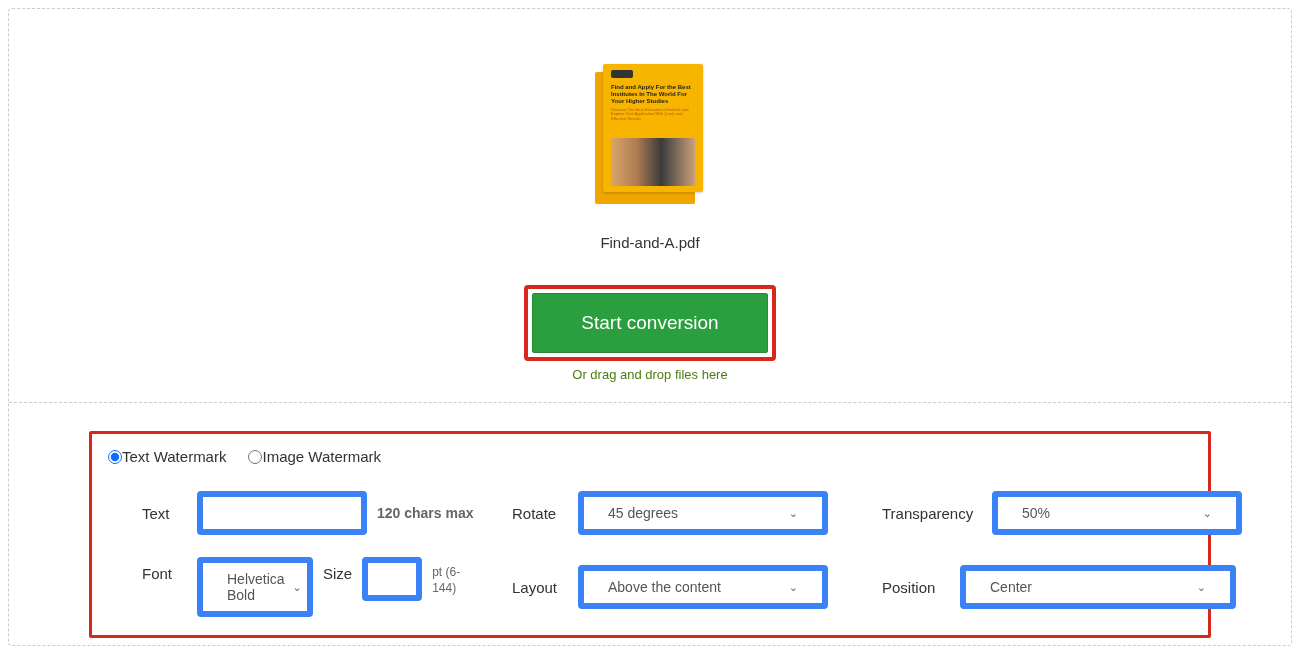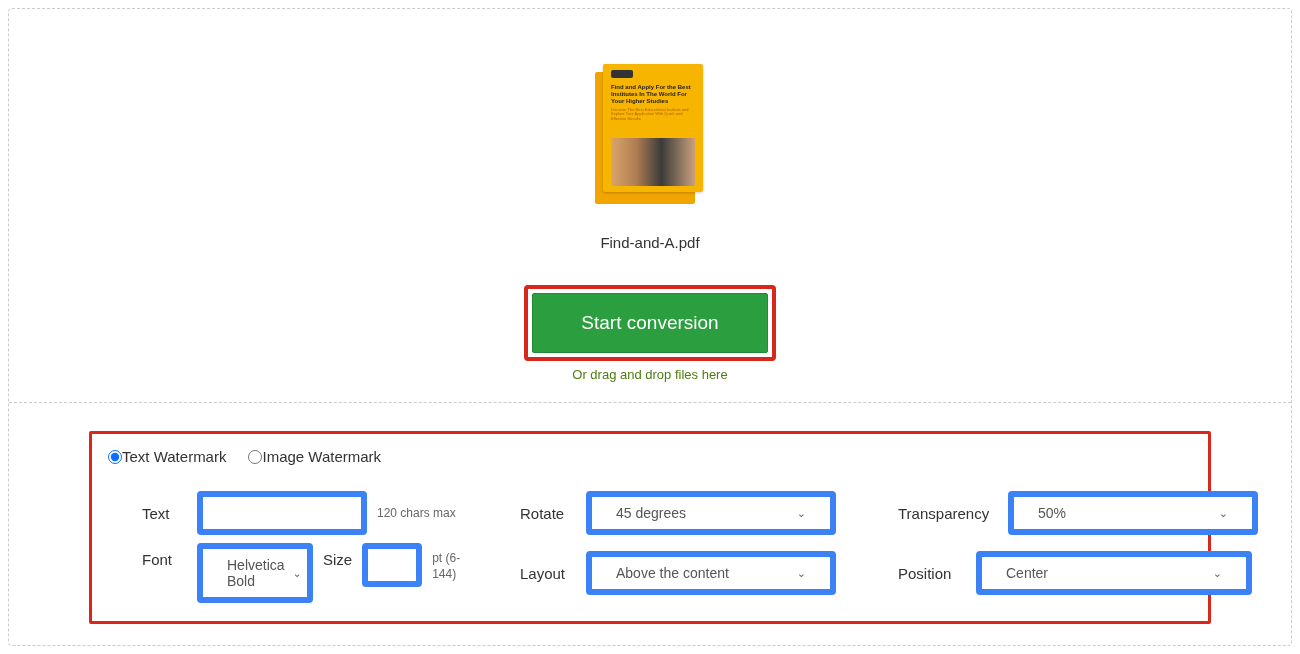--- a/index.html
+++ b/index.html
@@ -111,7 +111,6 @@
   column-gap: 0px;
   row-gap: 22px;
   padding-left: 34px;
-  gap: 8px;
 }
 .field {
   display: flex;

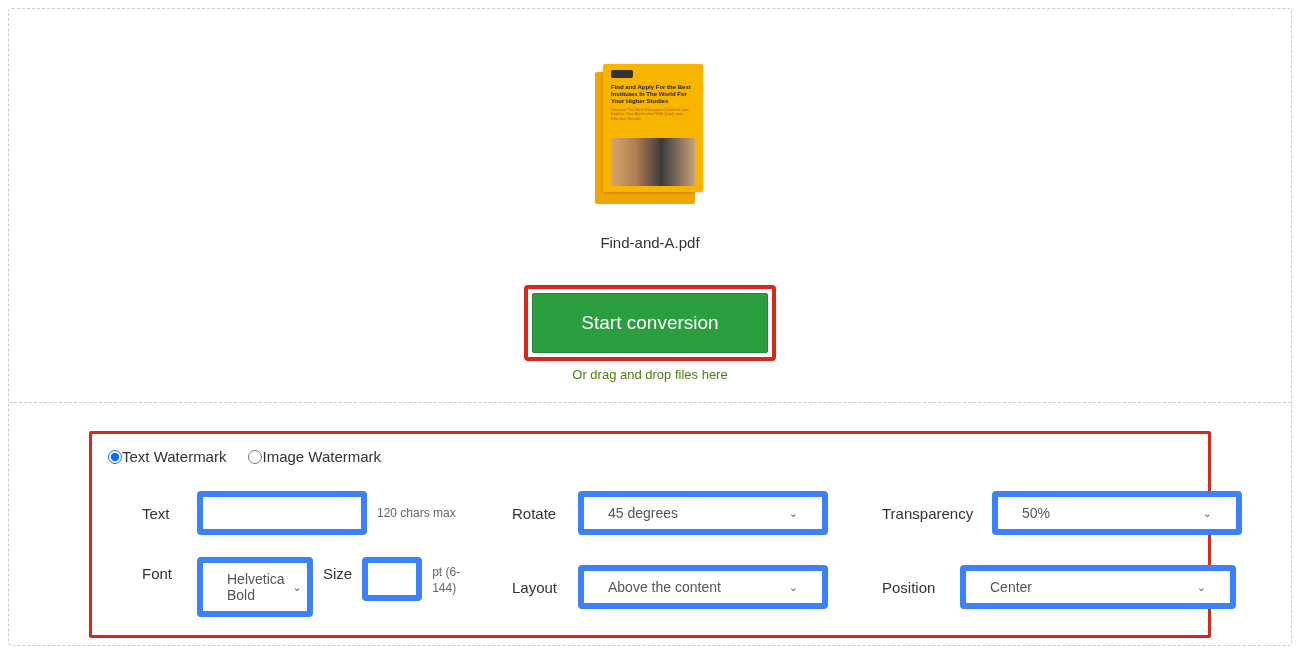--- a/index.html
+++ b/index.html
@@ -141,7 +141,7 @@
 .select-font { width: 116px; }
 .select-rotate, .select-layout { width: 250px; }
 .select-trans, .select-pos   { width: 276px; }
-.hint { font-size: 12px; color: #666; }
+.hint { font-size: 14px; color: #666; font-weight: bold; }
 .size-hint { font-size: 12px; color: #666; line-height: 1.3; }
 .col2 .label { min-width: 56px; }
 .col3 .label { min-width: 100px; }

